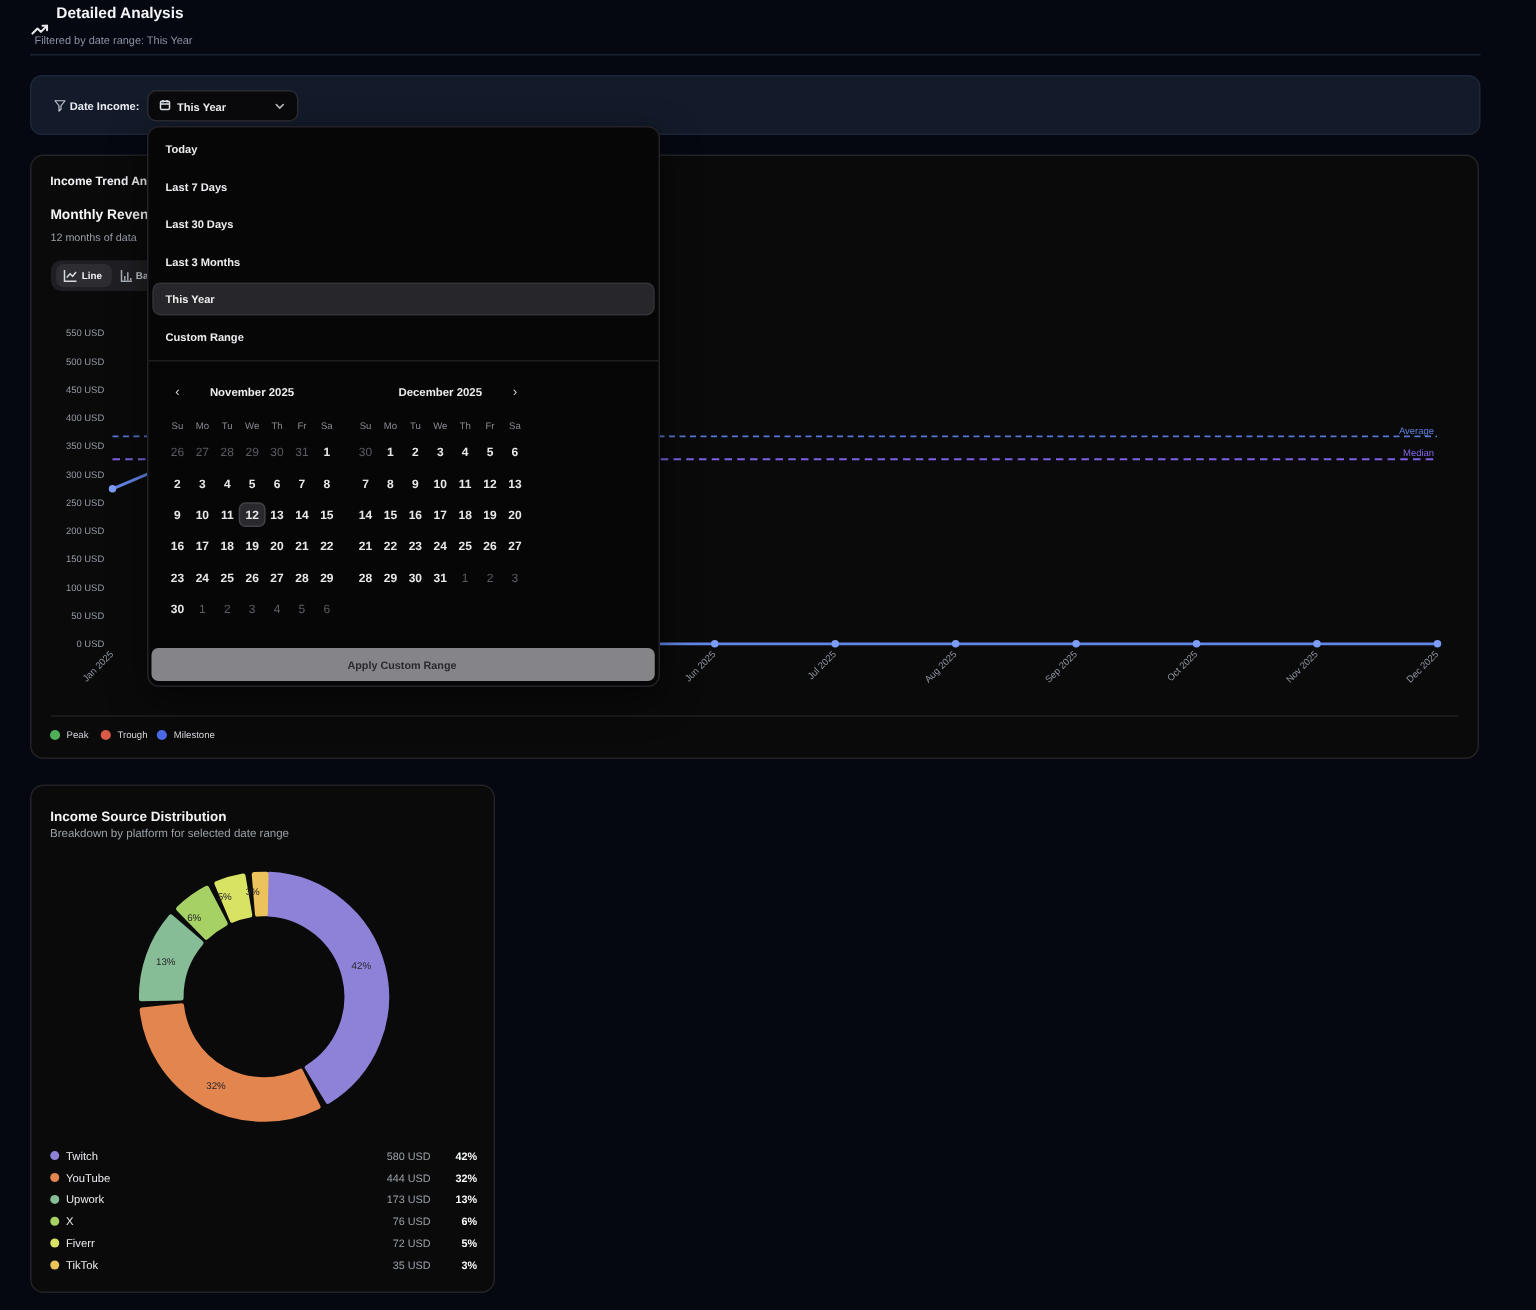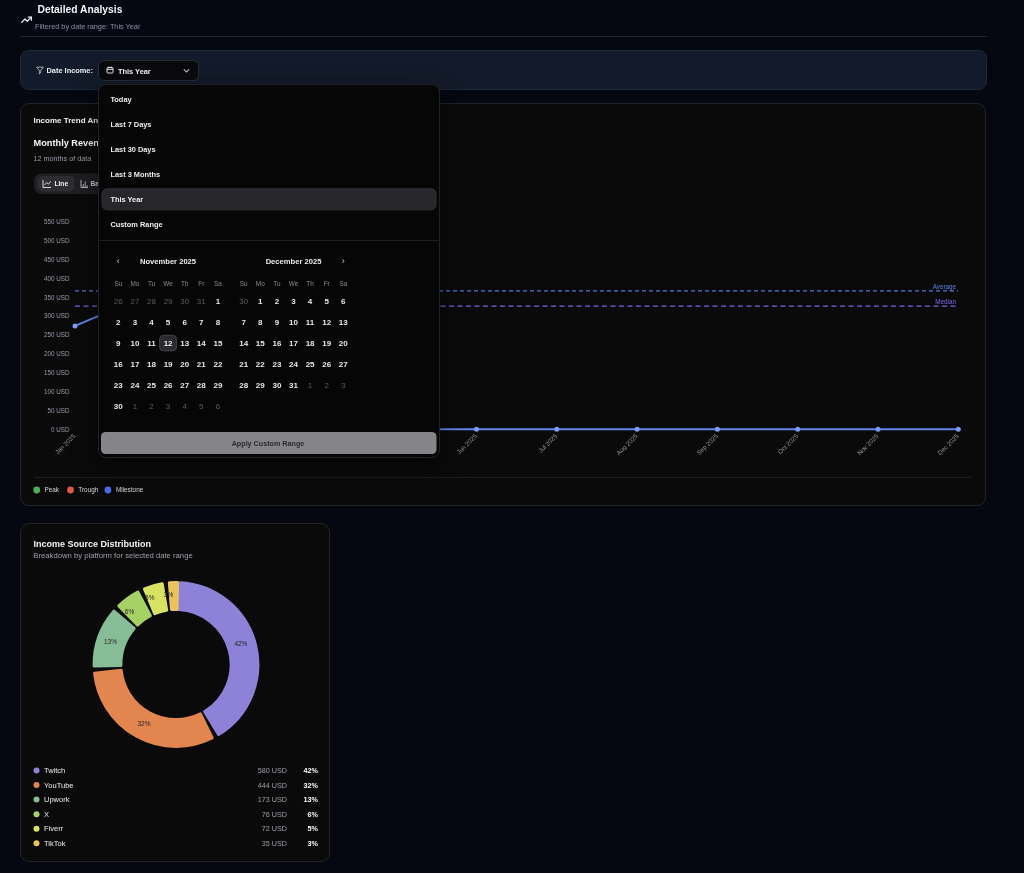--- a/index.html
+++ b/index.html
@@ -17,7 +17,7 @@
   <polyline points="10.5,5.5 14.5,5.5 14.5,9.5"></polyline>
 </svg>
 <div class="abs" style="left:37.5px;top:4px;font-size:10.3px;font-weight:bold;color:#f3f5f8;">Detailed Analysis</div>
-<div class="abs" style="left:35px;top:21.5px;font-size:7.3px;color:#8b92a2;text-align:right;">Filtered by date range: This Year</div>
+<div class="abs" style="left:23px;top:21.5px;font-size:7.3px;color:#8b92a2;text-align:right;">Filtered by date range: This Year</div>
 <div class="abs" style="left:20px;top:36px;width:967px;height:1px;background:#1b2231;"></div>
 
 <div class="abs" style="left:20px;top:50px;width:967px;height:40px;background:#131a29;border:1px solid #1d2637;border-radius:8px;"></div>

